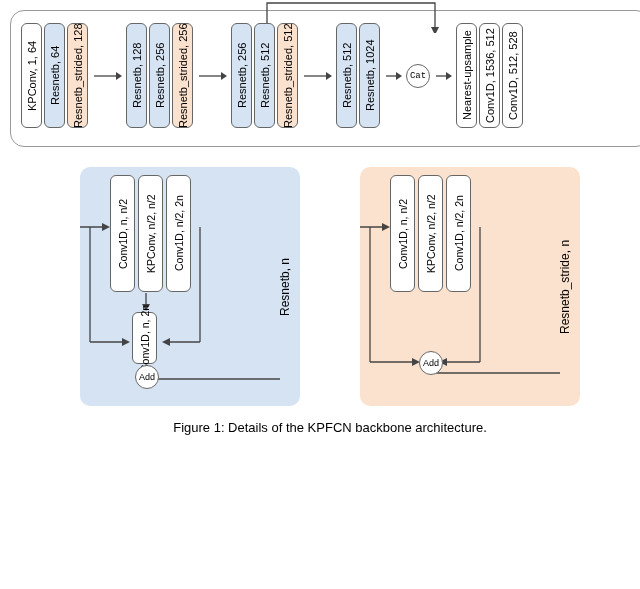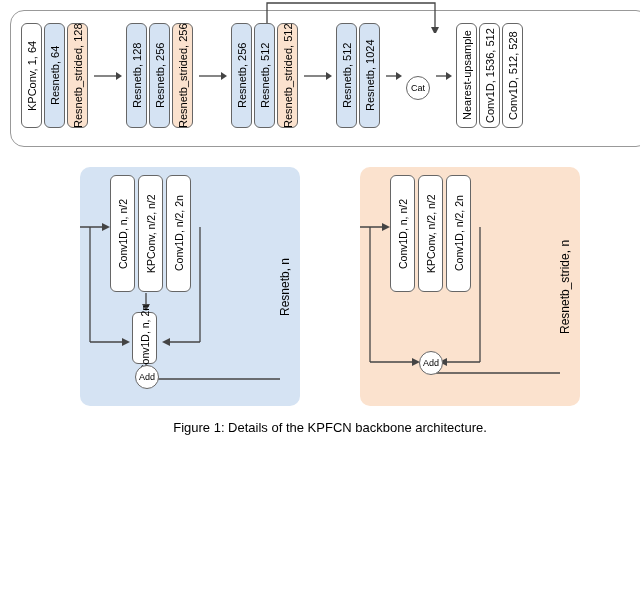--- a/index.html
+++ b/index.html
@@ -118,7 +118,7 @@
         </svg>
     </div>
 
-    <div style="display:flex;flex-direction:column;position:relative;top:12px;">
+    <div style="display:flex;flex-direction:column;position:relative;top:0;font-family:Liberation Mono, monospace;">
       <div class="cat-node">
           <span>Cat</span>
         </div>

